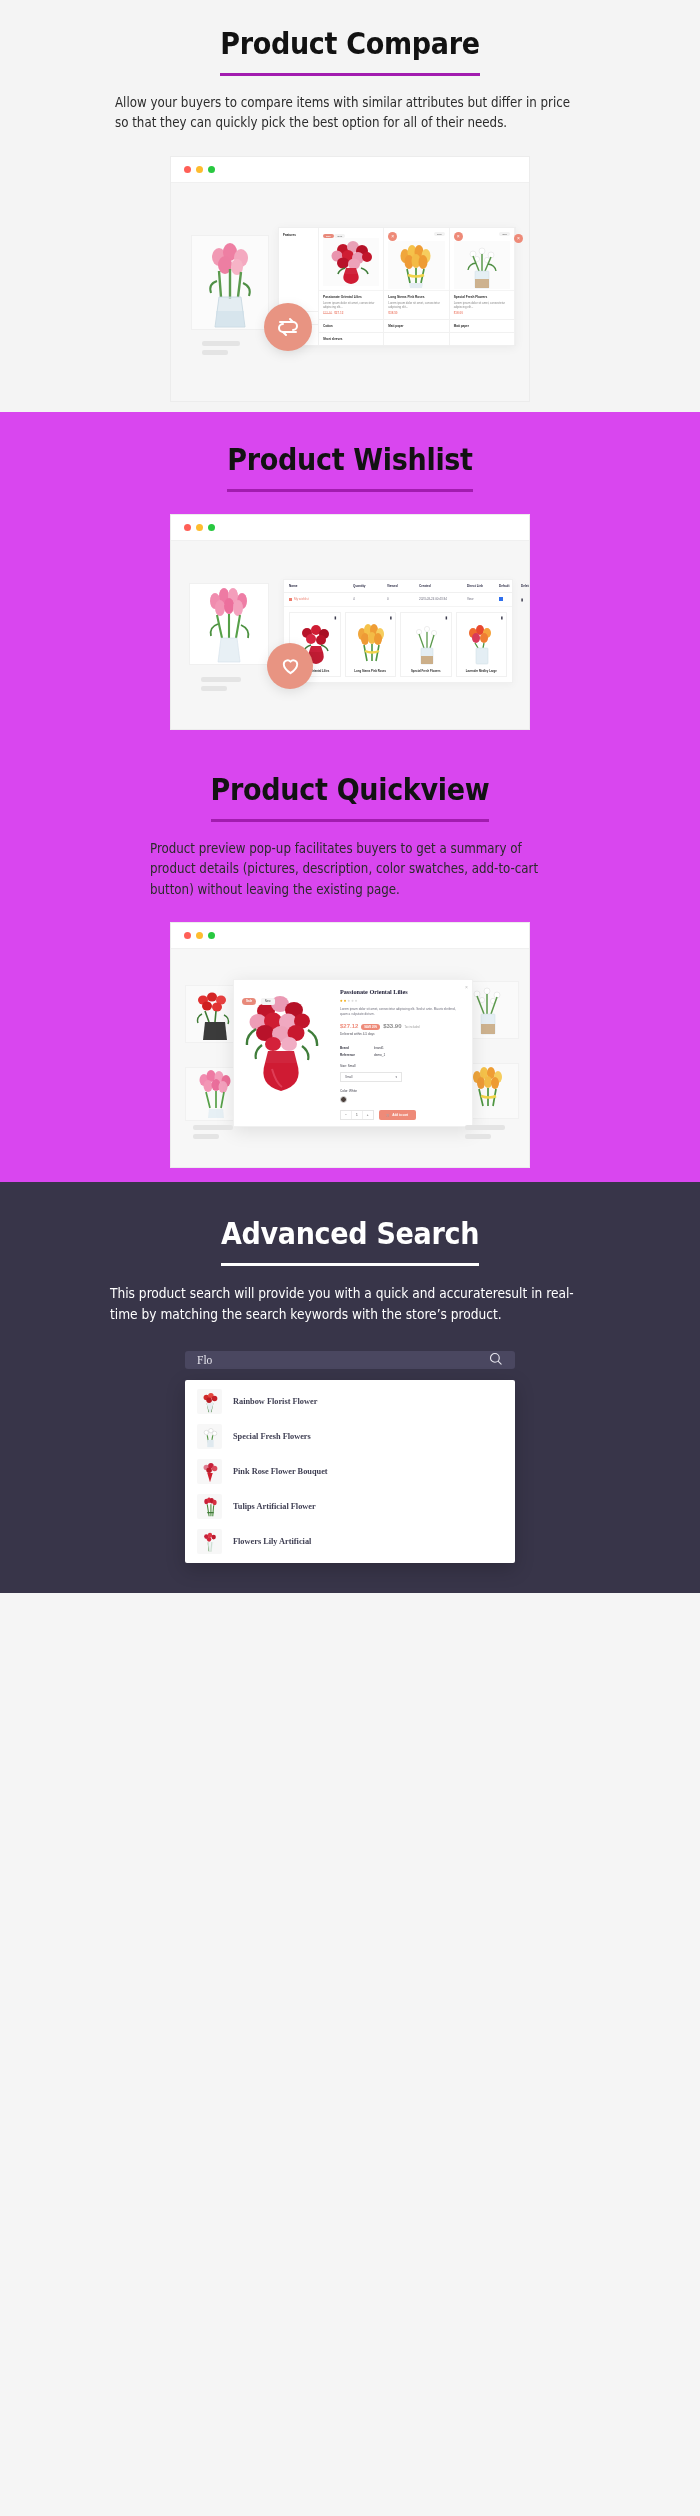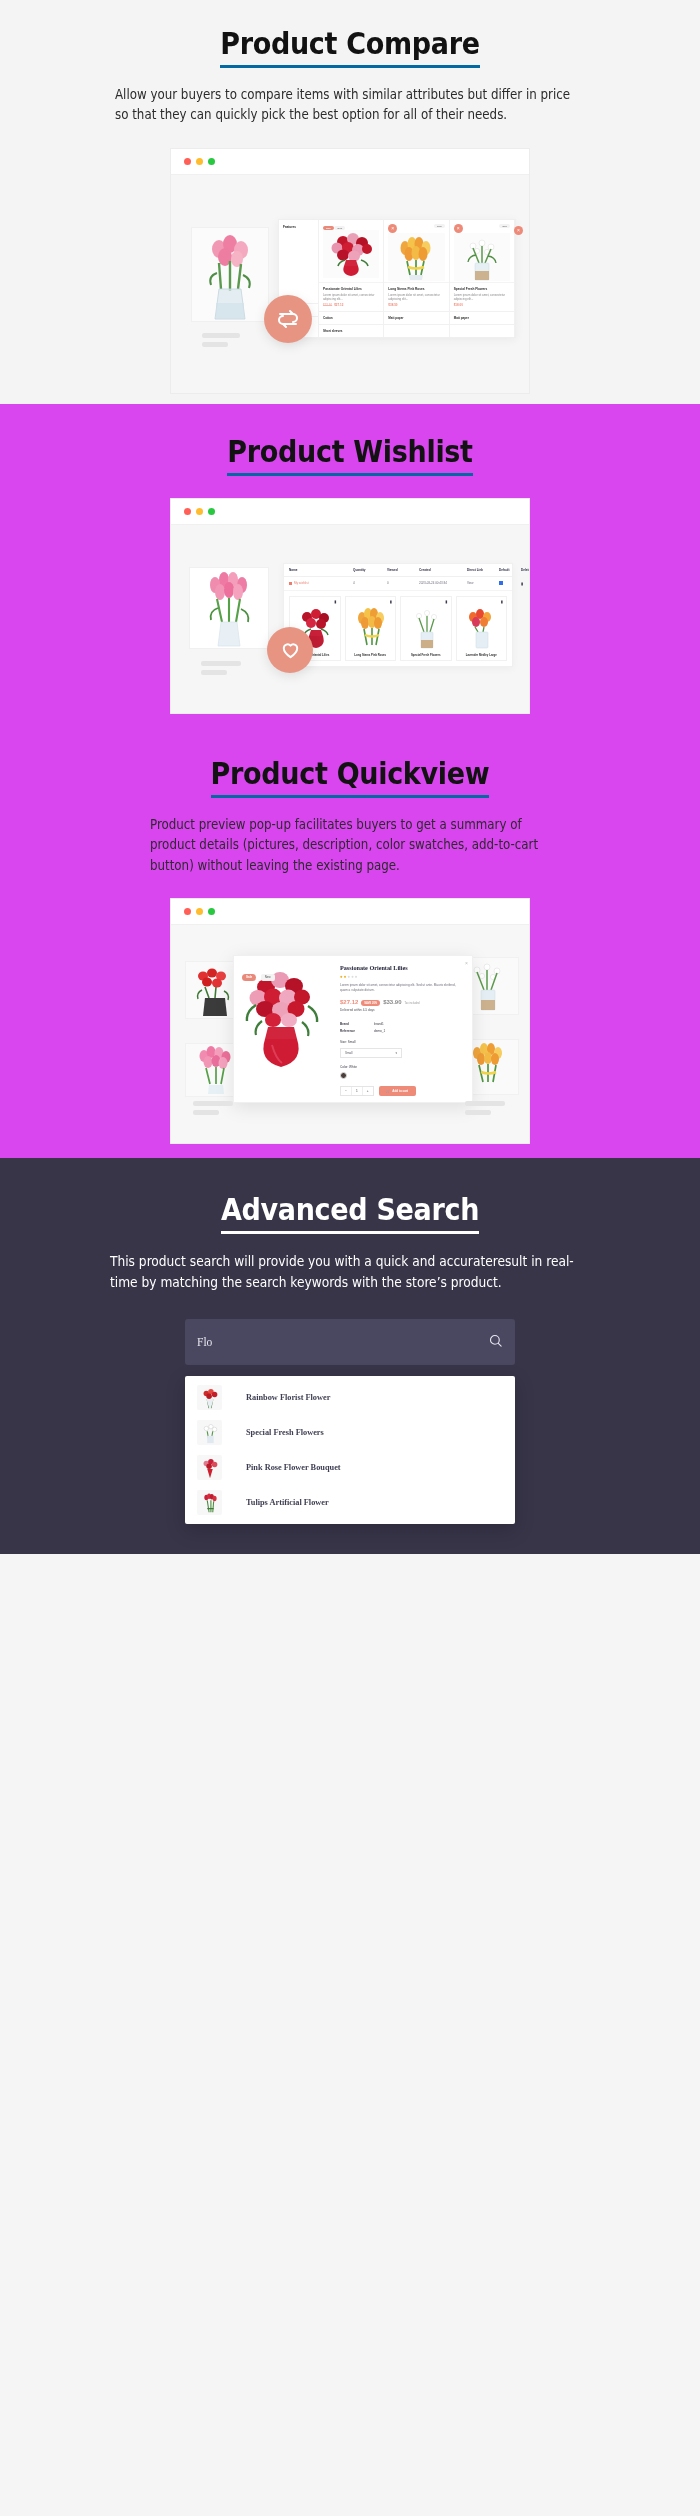--- a/index.html
+++ b/index.html
@@ -27,8 +27,8 @@
     font-family: "DejaVu Sans Condensed", "Liberation Sans Narrow", "Liberation Sans", sans-serif;
   }
   .heading span {
-    border-bottom: 3px solid #0369a1;
-    padding-bottom: 4px;
+    border-bottom: 3px solid #a21caf;
+    padding-bottom: 12px;
     display: inline-block;
   }
   .heading.light { color: #fff; }

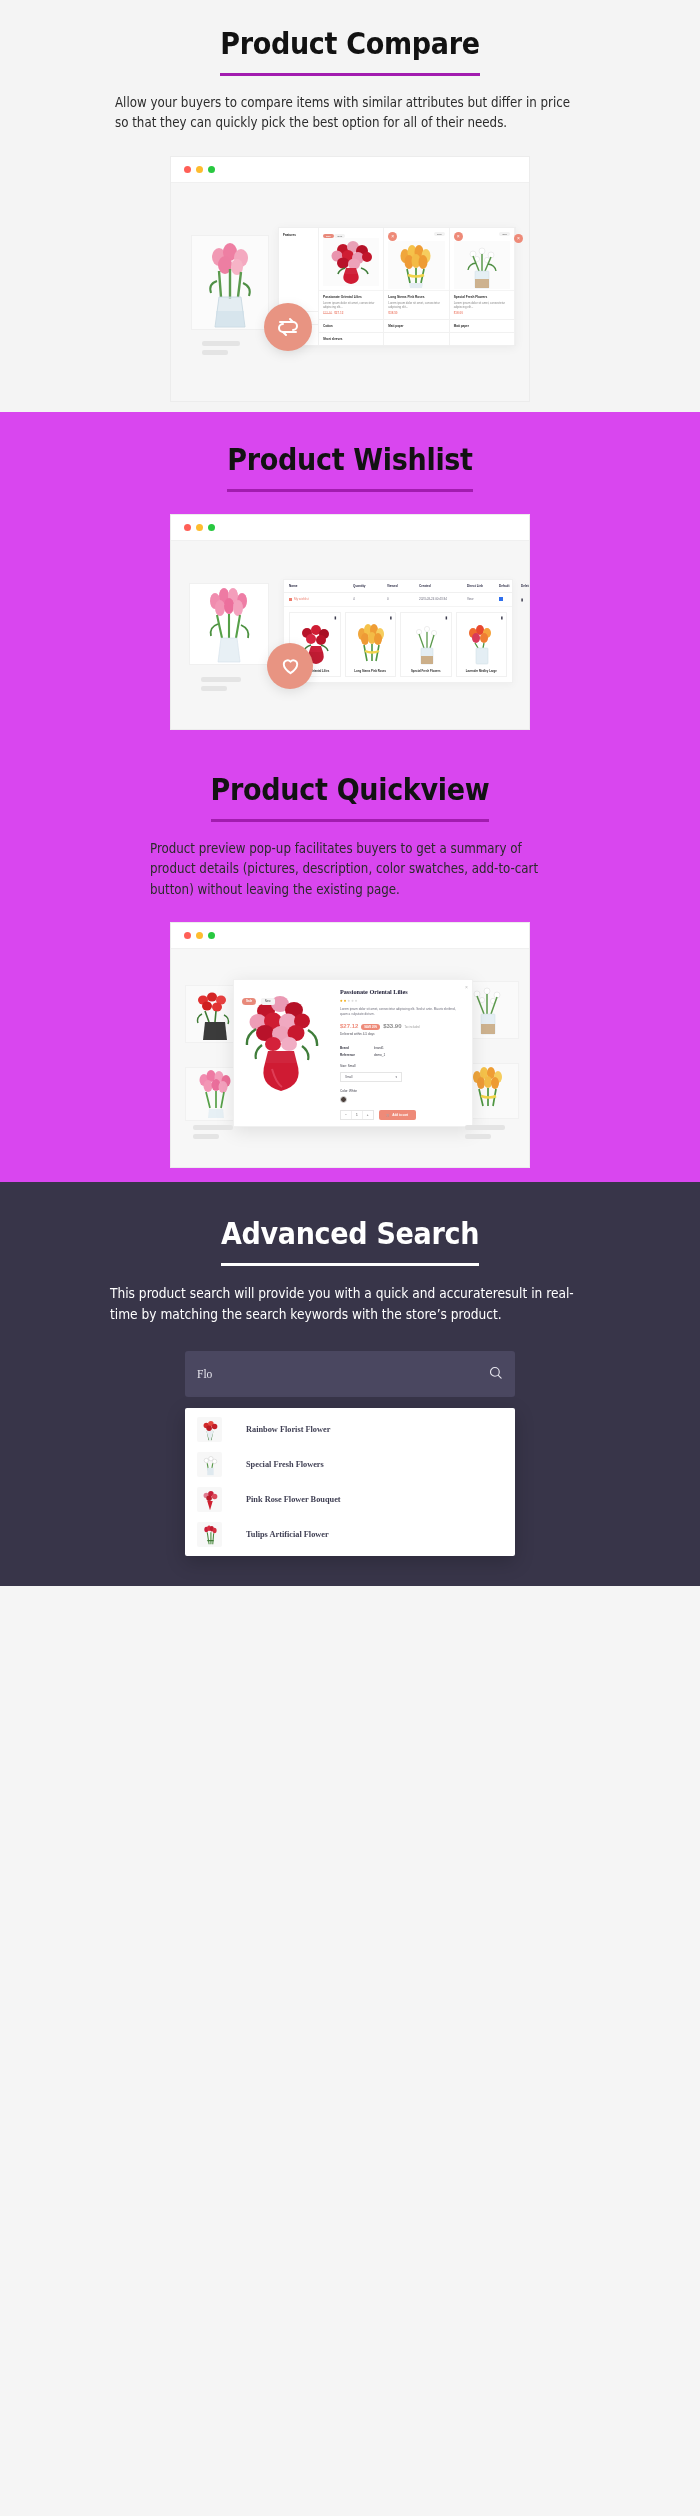--- a/index.html
+++ b/index.html
@@ -214,7 +214,7 @@
   
   .search-wrap { width: 330px; margin: 26px auto 0; }
   .search-bar {
-    background: #4a4760; border-radius: 3px; height: 46px;
+    background: #4a4760; border-radius: 3px; height: 18px;
     display: flex; align-items: center; padding: 0 12px; justify-content: space-between;
   }
   .search-val { color: #e7e6ee; font-size: 11.5px; font-family: "Liberation Serif", serif; }

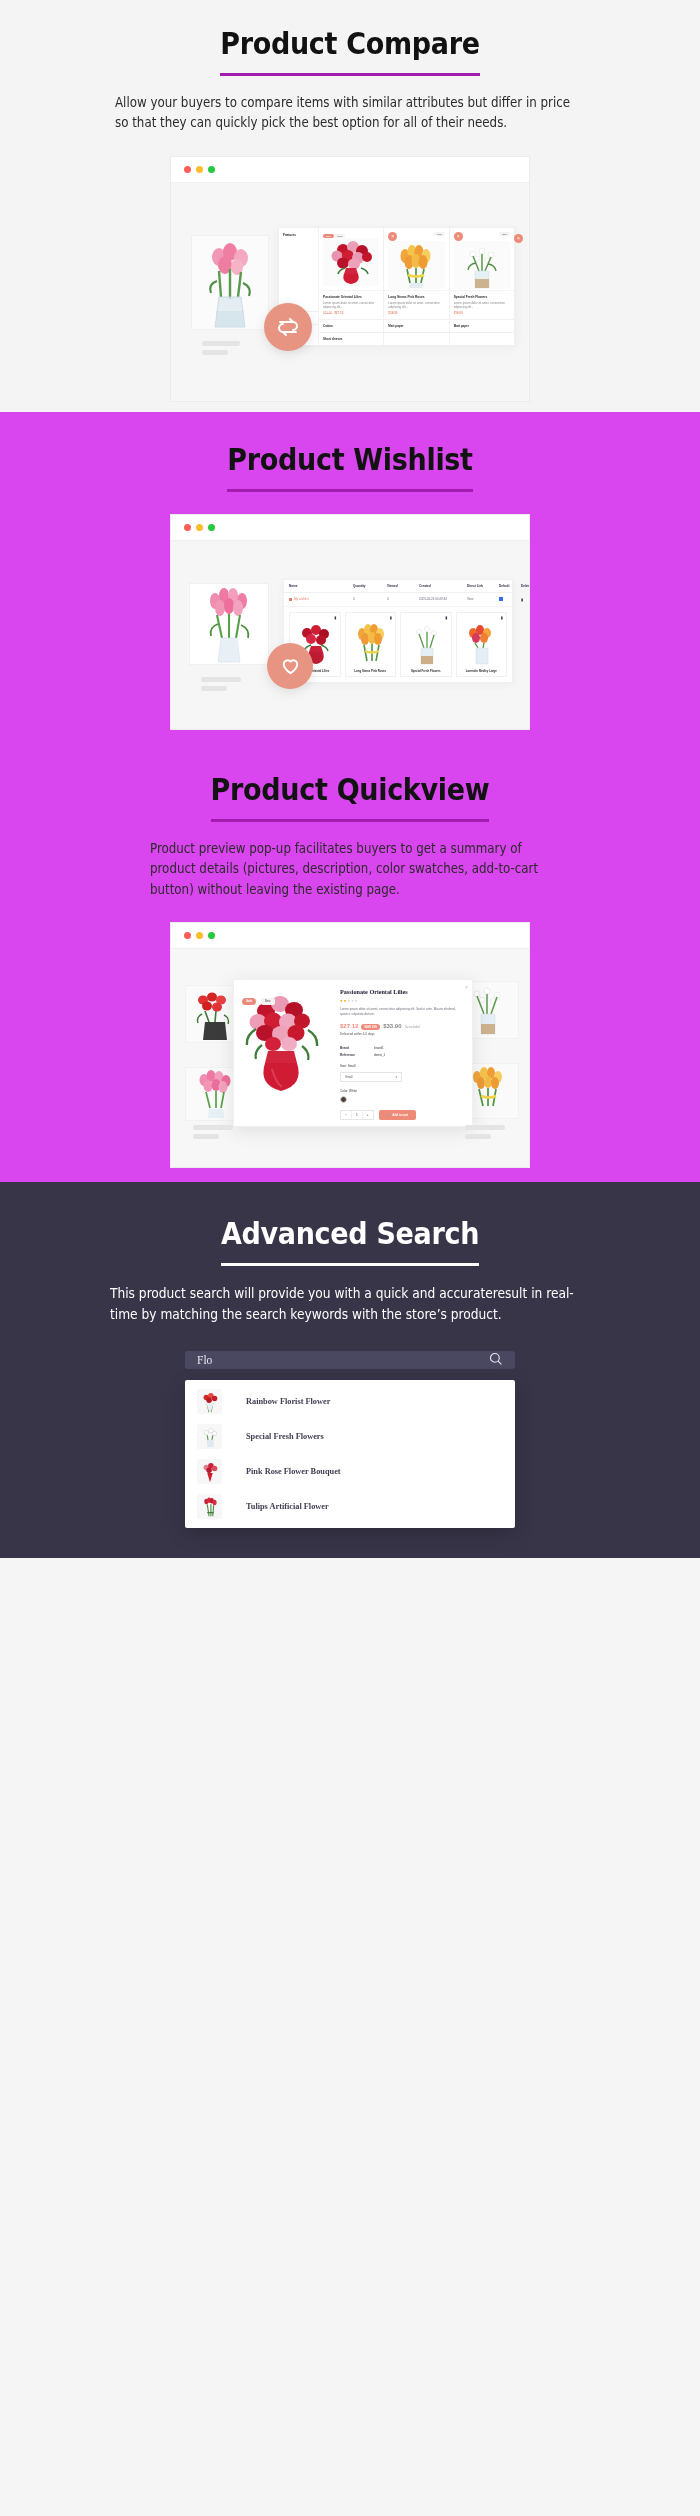--- a/index.html
+++ b/index.html
@@ -223,7 +223,7 @@
     margin-top: 11px; background: #fff; border-radius: 2px;
     padding: 4px 0; box-shadow: 0 6px 20px rgba(0,0,0,.2);
   }
-  .sr-item { display: flex; align-items: center; padding: 5px 12px; gap: 24px; }
+  .sr-item { display: flex; align-items: center; padding: 5px 12px; gap: 11px; }
   .sr-thumb {
     width: 25px; height: 25px; background: #f7f7f7; border-radius: 2px;
     display: flex; align-items: flex-end; justify-content: center; overflow: hidden;

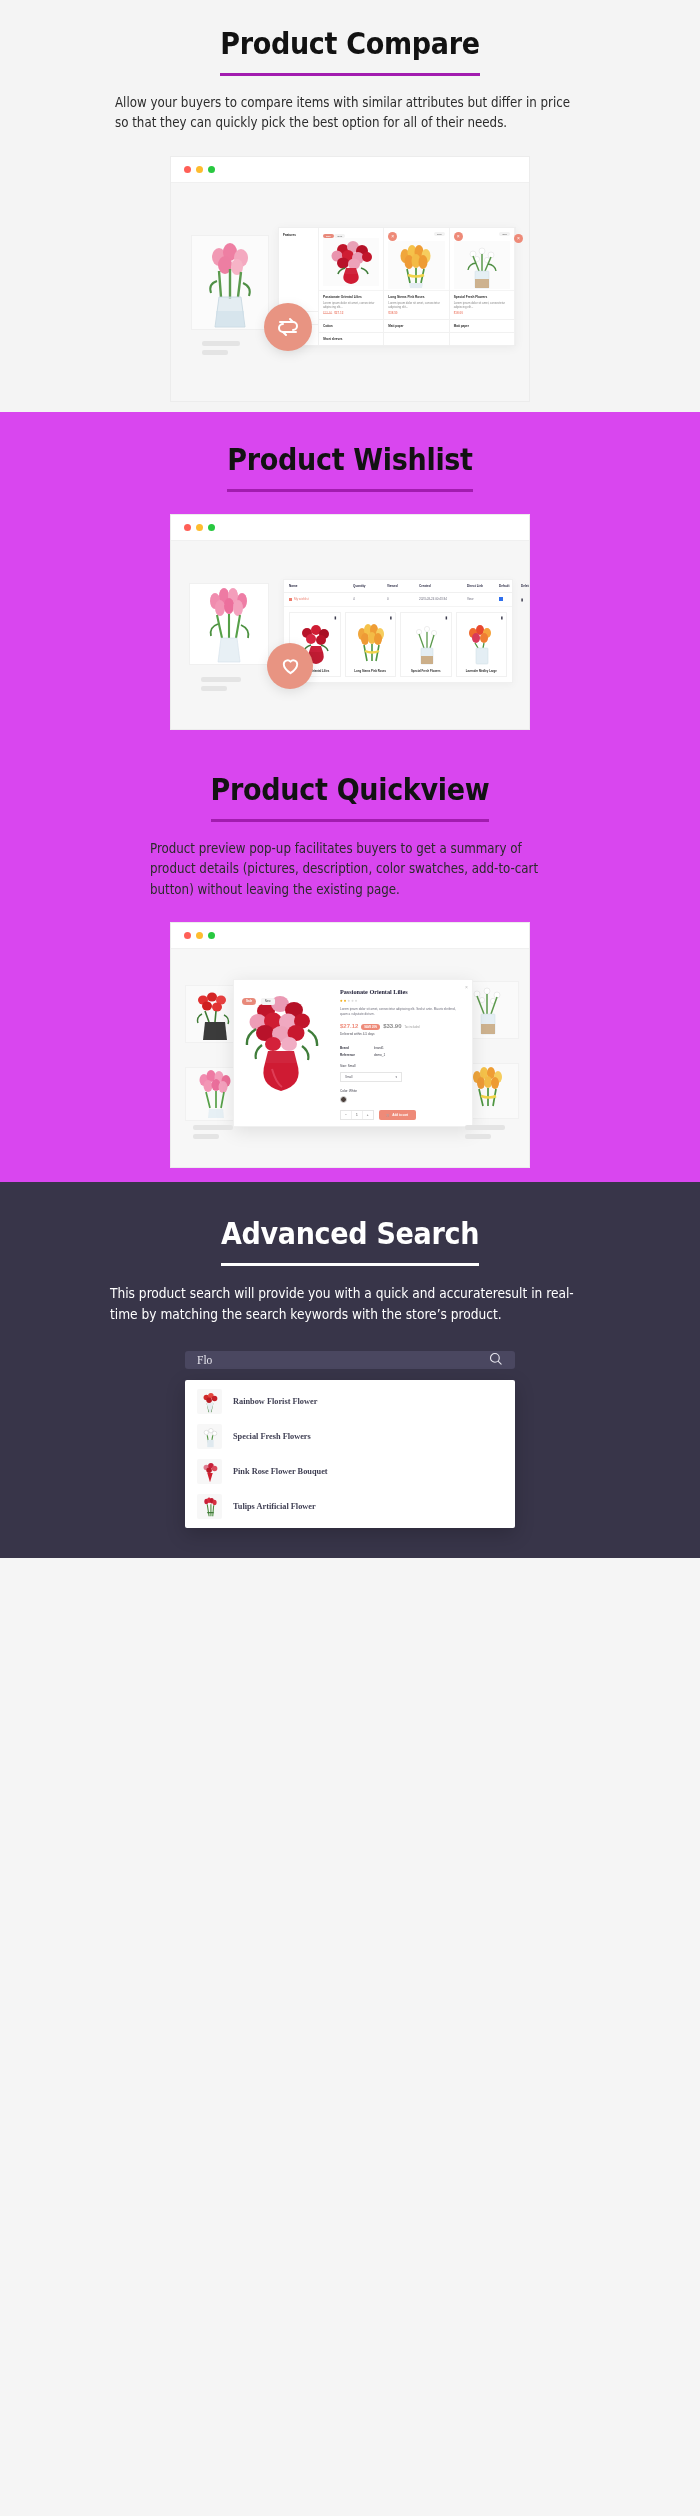--- a/index.html
+++ b/index.html
@@ -757,6 +757,19 @@
         <div class="sr-name">Tulips Artificial Flower</div>
       </div>
 
+      <div class="sr-item">
+        <div class="sr-thumb">
+          <svg class="fsvg" width="22" height="22" viewBox="0 0 24 24">
+            <ellipse cx="8" cy="5" rx="2.4" ry="2.6" fill="#c8203a"></ellipse>
+            <ellipse cx="12" cy="3.5" rx="2.4" ry="2.6" fill="#dd3443"></ellipse>
+            <ellipse cx="16" cy="5.5" rx="2.4" ry="2.6" fill="#bf1a2e"></ellipse>
+            <ellipse cx="11" cy="8" rx="2.4" ry="2.6" fill="#d1263a"></ellipse>
+            <path d="M10 11 L11 21 M14 11 L13 21" stroke="#4a8b3e" stroke-width="1.2"></path>
+            <path d="M9 11 L16 11 L14 21 L11 21 Z" fill="#edf2f5" opacity="0.8"></path>
+          </svg>
+        </div>
+        <div class="sr-name">Flowers Lily Artificial</div>
+      </div>
 
     </div>
   </div>

